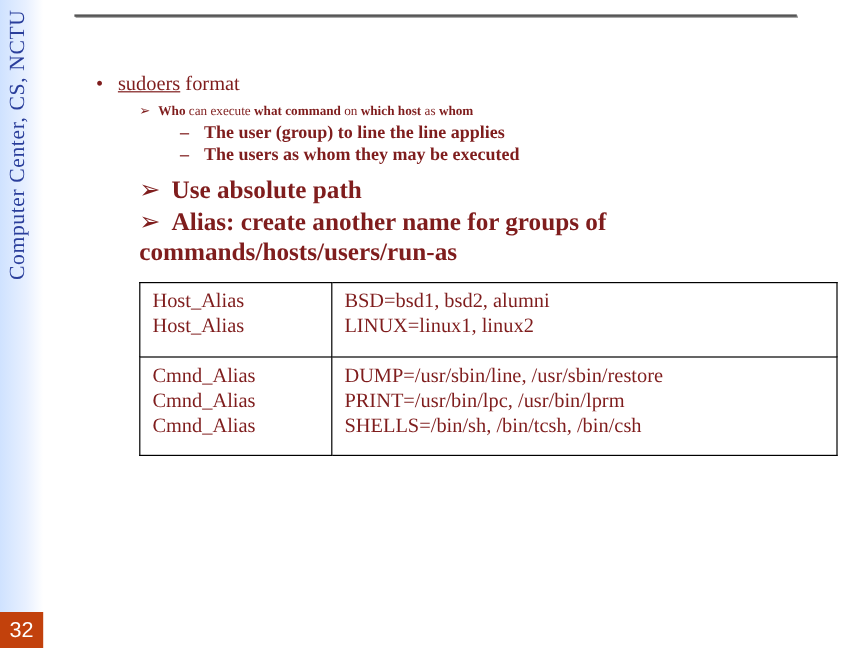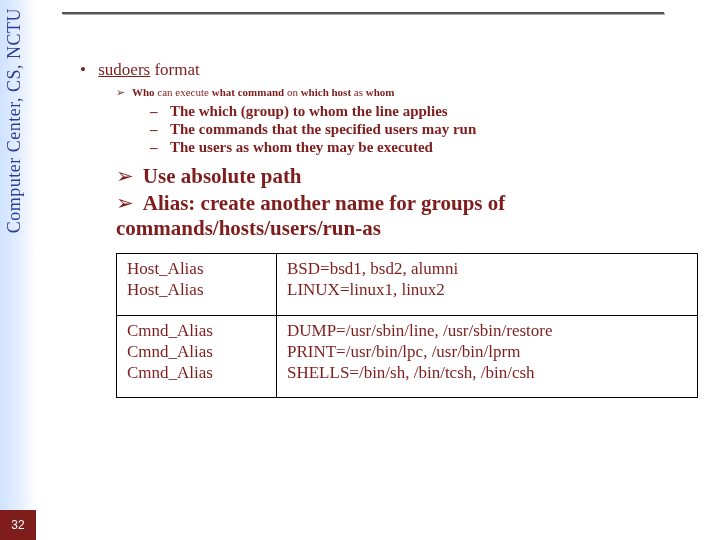--- a/index.html
+++ b/index.html
@@ -121,7 +121,7 @@
         <span class="bold">Who</span><span> can execute </span><span class="bold">what command</span><span> on </span><span class="bold">which host</span><span> as </span><span class="bold">whom</span>
       </div>
       <div class="lvl3">
-        <div class="line"><span class="dash">–</span><span class="bold">The which (group) to whom the line applies</span></div>
+        <div class="line"><span class="dash">–</span><span class="bold">The user (group) to line the line applies</span></div>
         <div class="line"><span class="dash">–</span><span class="bold">The commands that the specified users may run</span></div>
         <div class="line"><span class="dash">–</span><span class="bold">The users as whom they may be executed</span></div>
       </div>

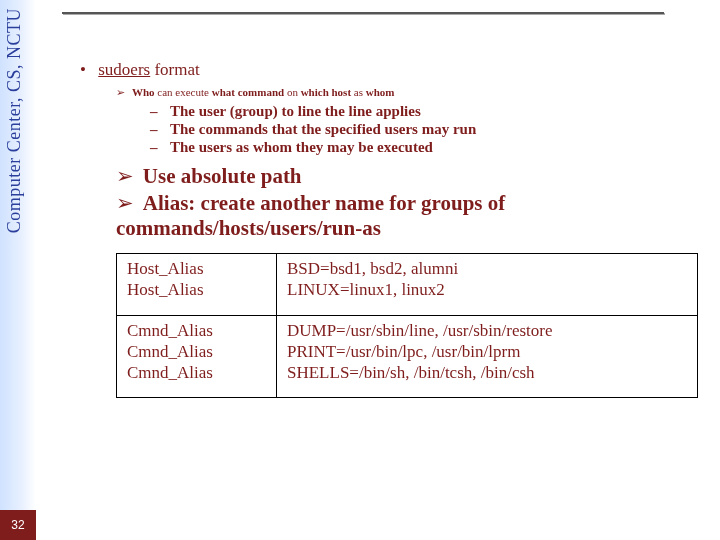--- a/index.html
+++ b/index.html
@@ -122,7 +122,6 @@
       </div>
       <div class="lvl3">
         <div class="line"><span class="dash">–</span><span class="bold">The user (group) to line the line applies</span></div>
-        <div class="line"><span class="dash">–</span><span class="bold">The commands that the specified users may run</span></div>
         <div class="line"><span class="dash">–</span><span class="bold">The users as whom they may be executed</span></div>
       </div>
     </div>

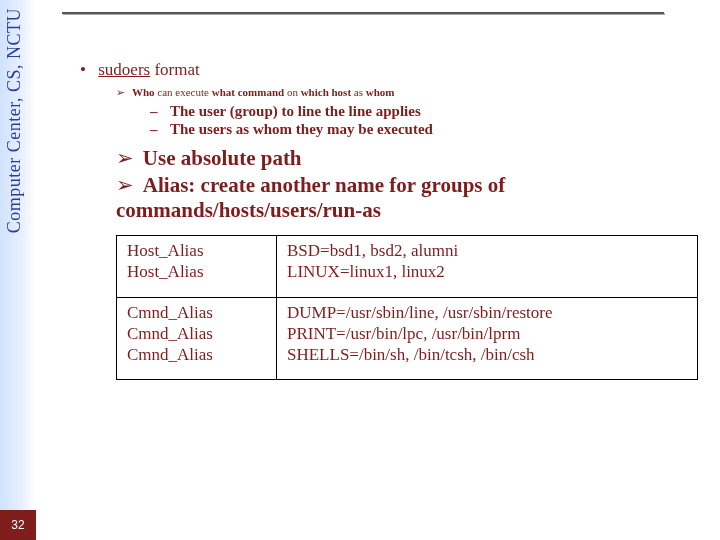--- a/index.html
+++ b/index.html
@@ -38,10 +38,10 @@
     bottom: 0;
     width: 36px;
     height: 30px;
-    background: #7f1d1d;
+    background: #c2410c;
     color: #fff;
     font-family: Arial, sans-serif;
-    font-size: 12px;
+    font-size: 18px;
     display: flex;
     align-items: center;
     justify-content: center;

